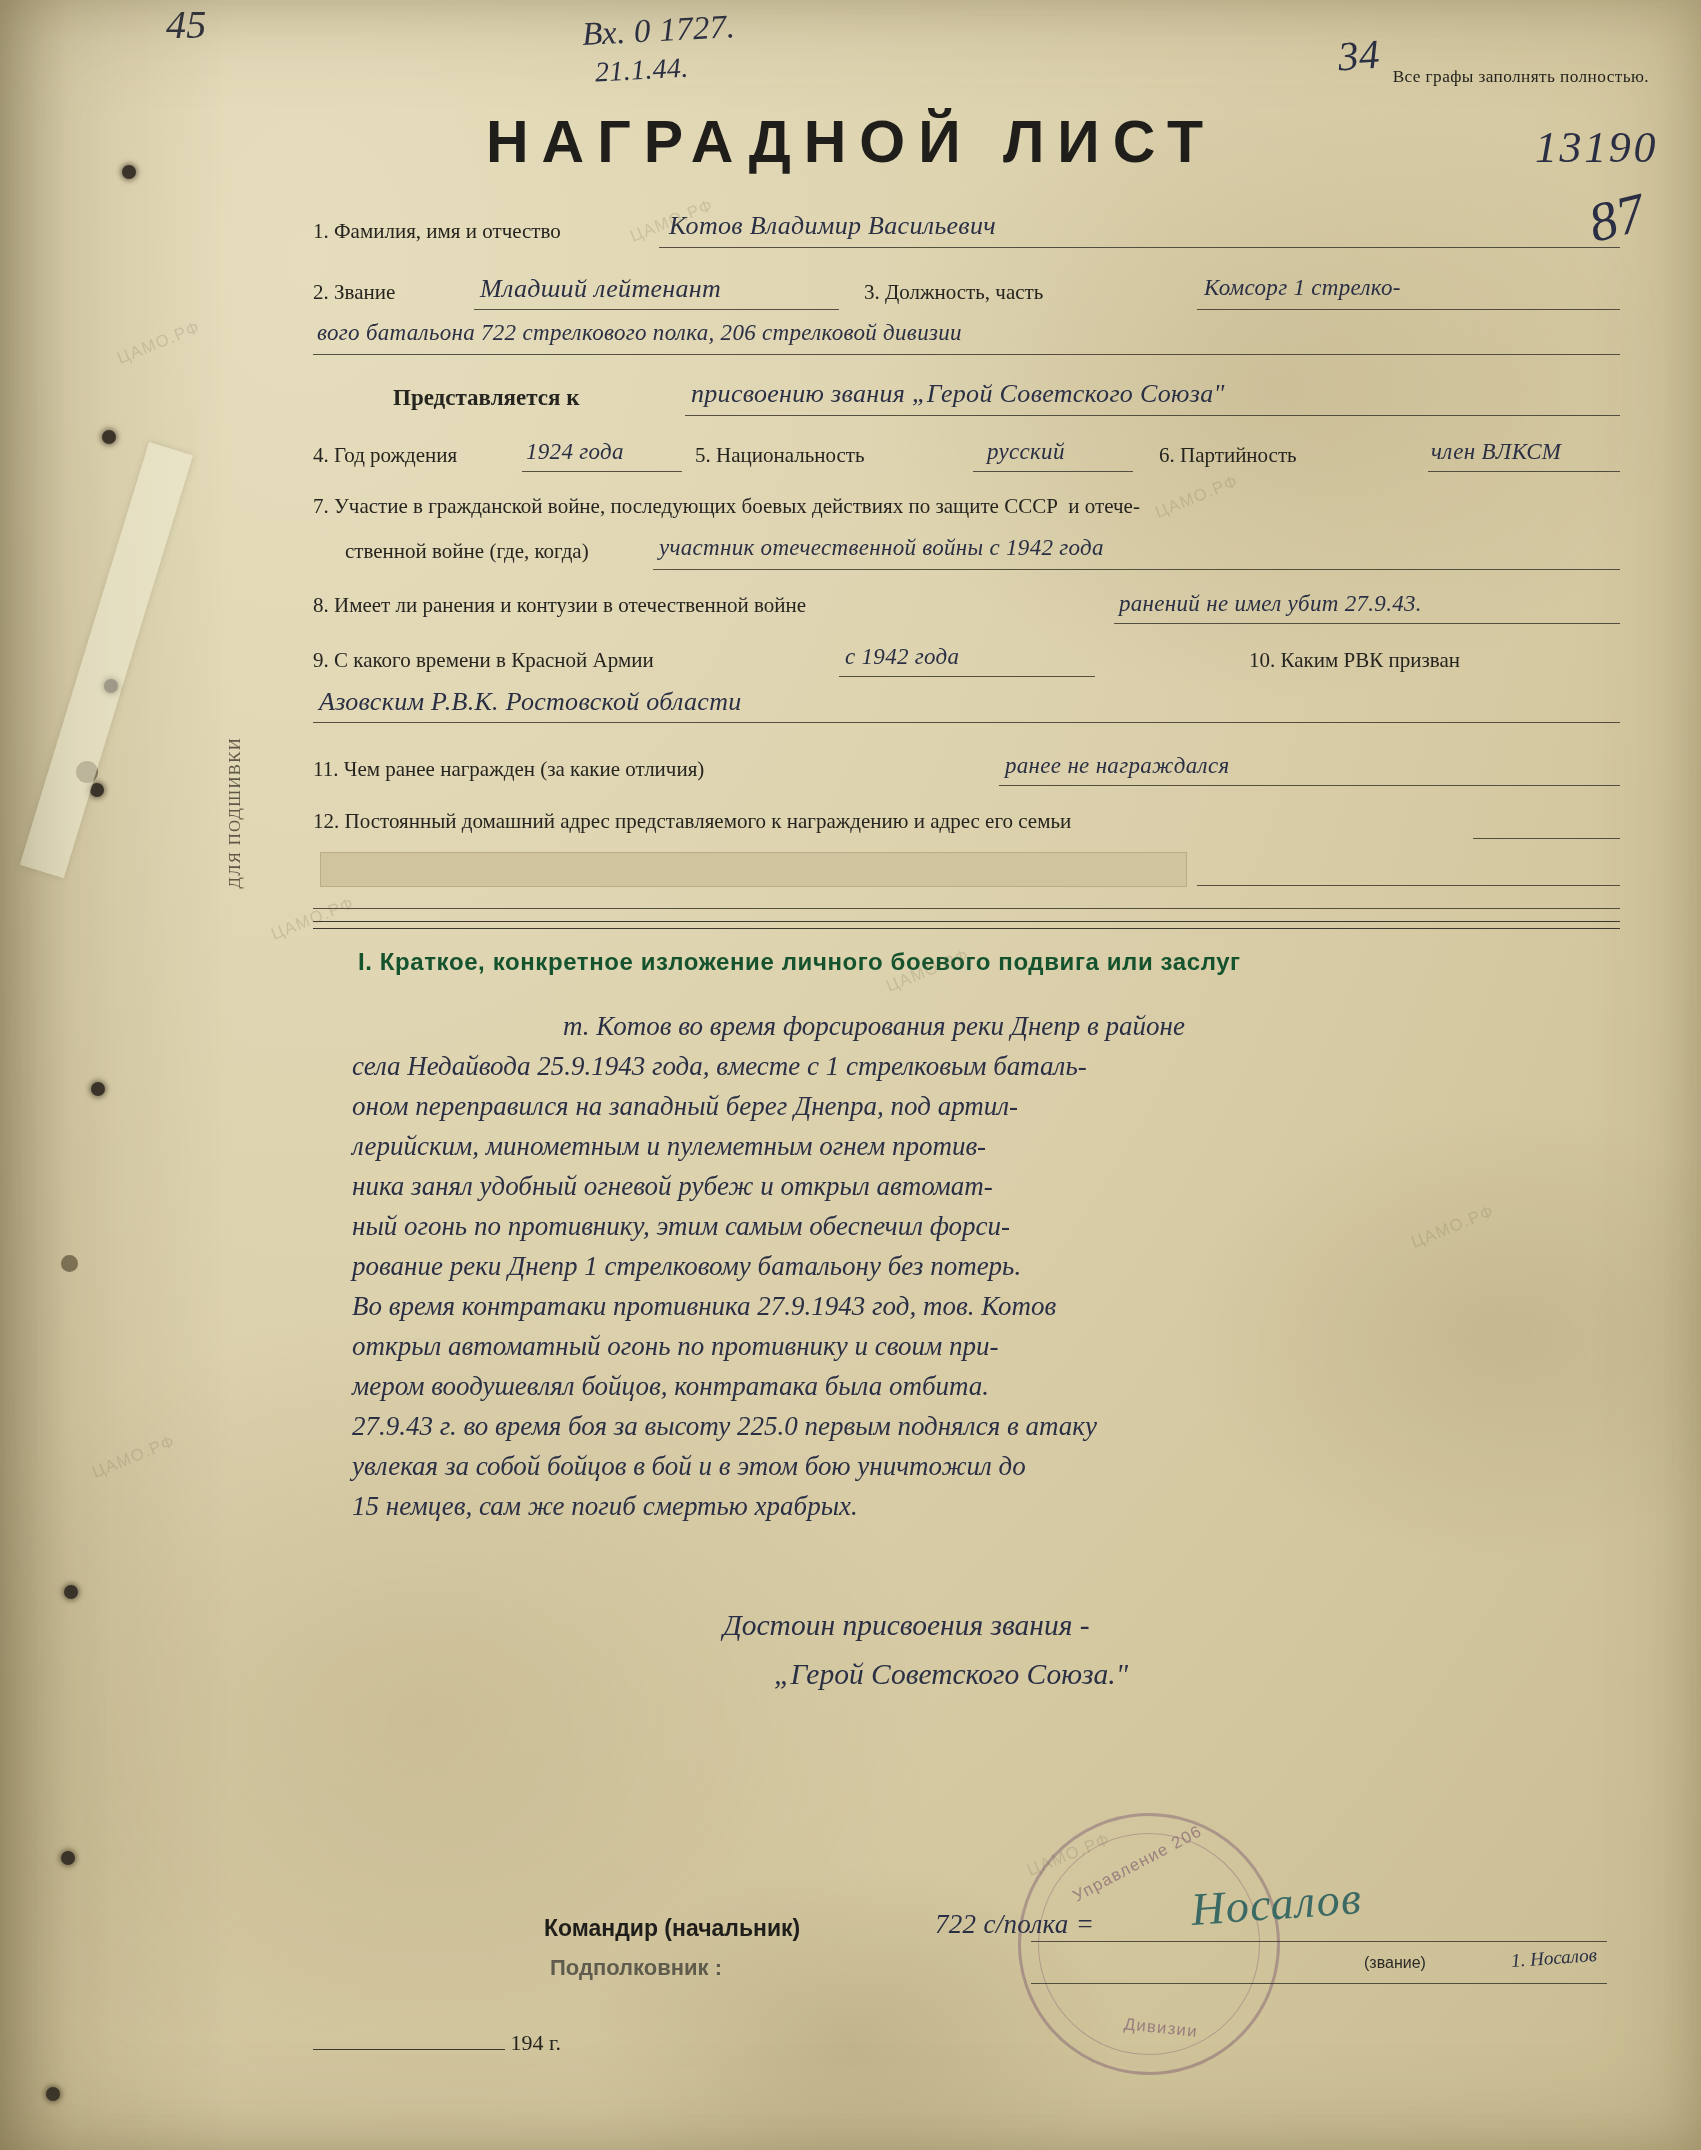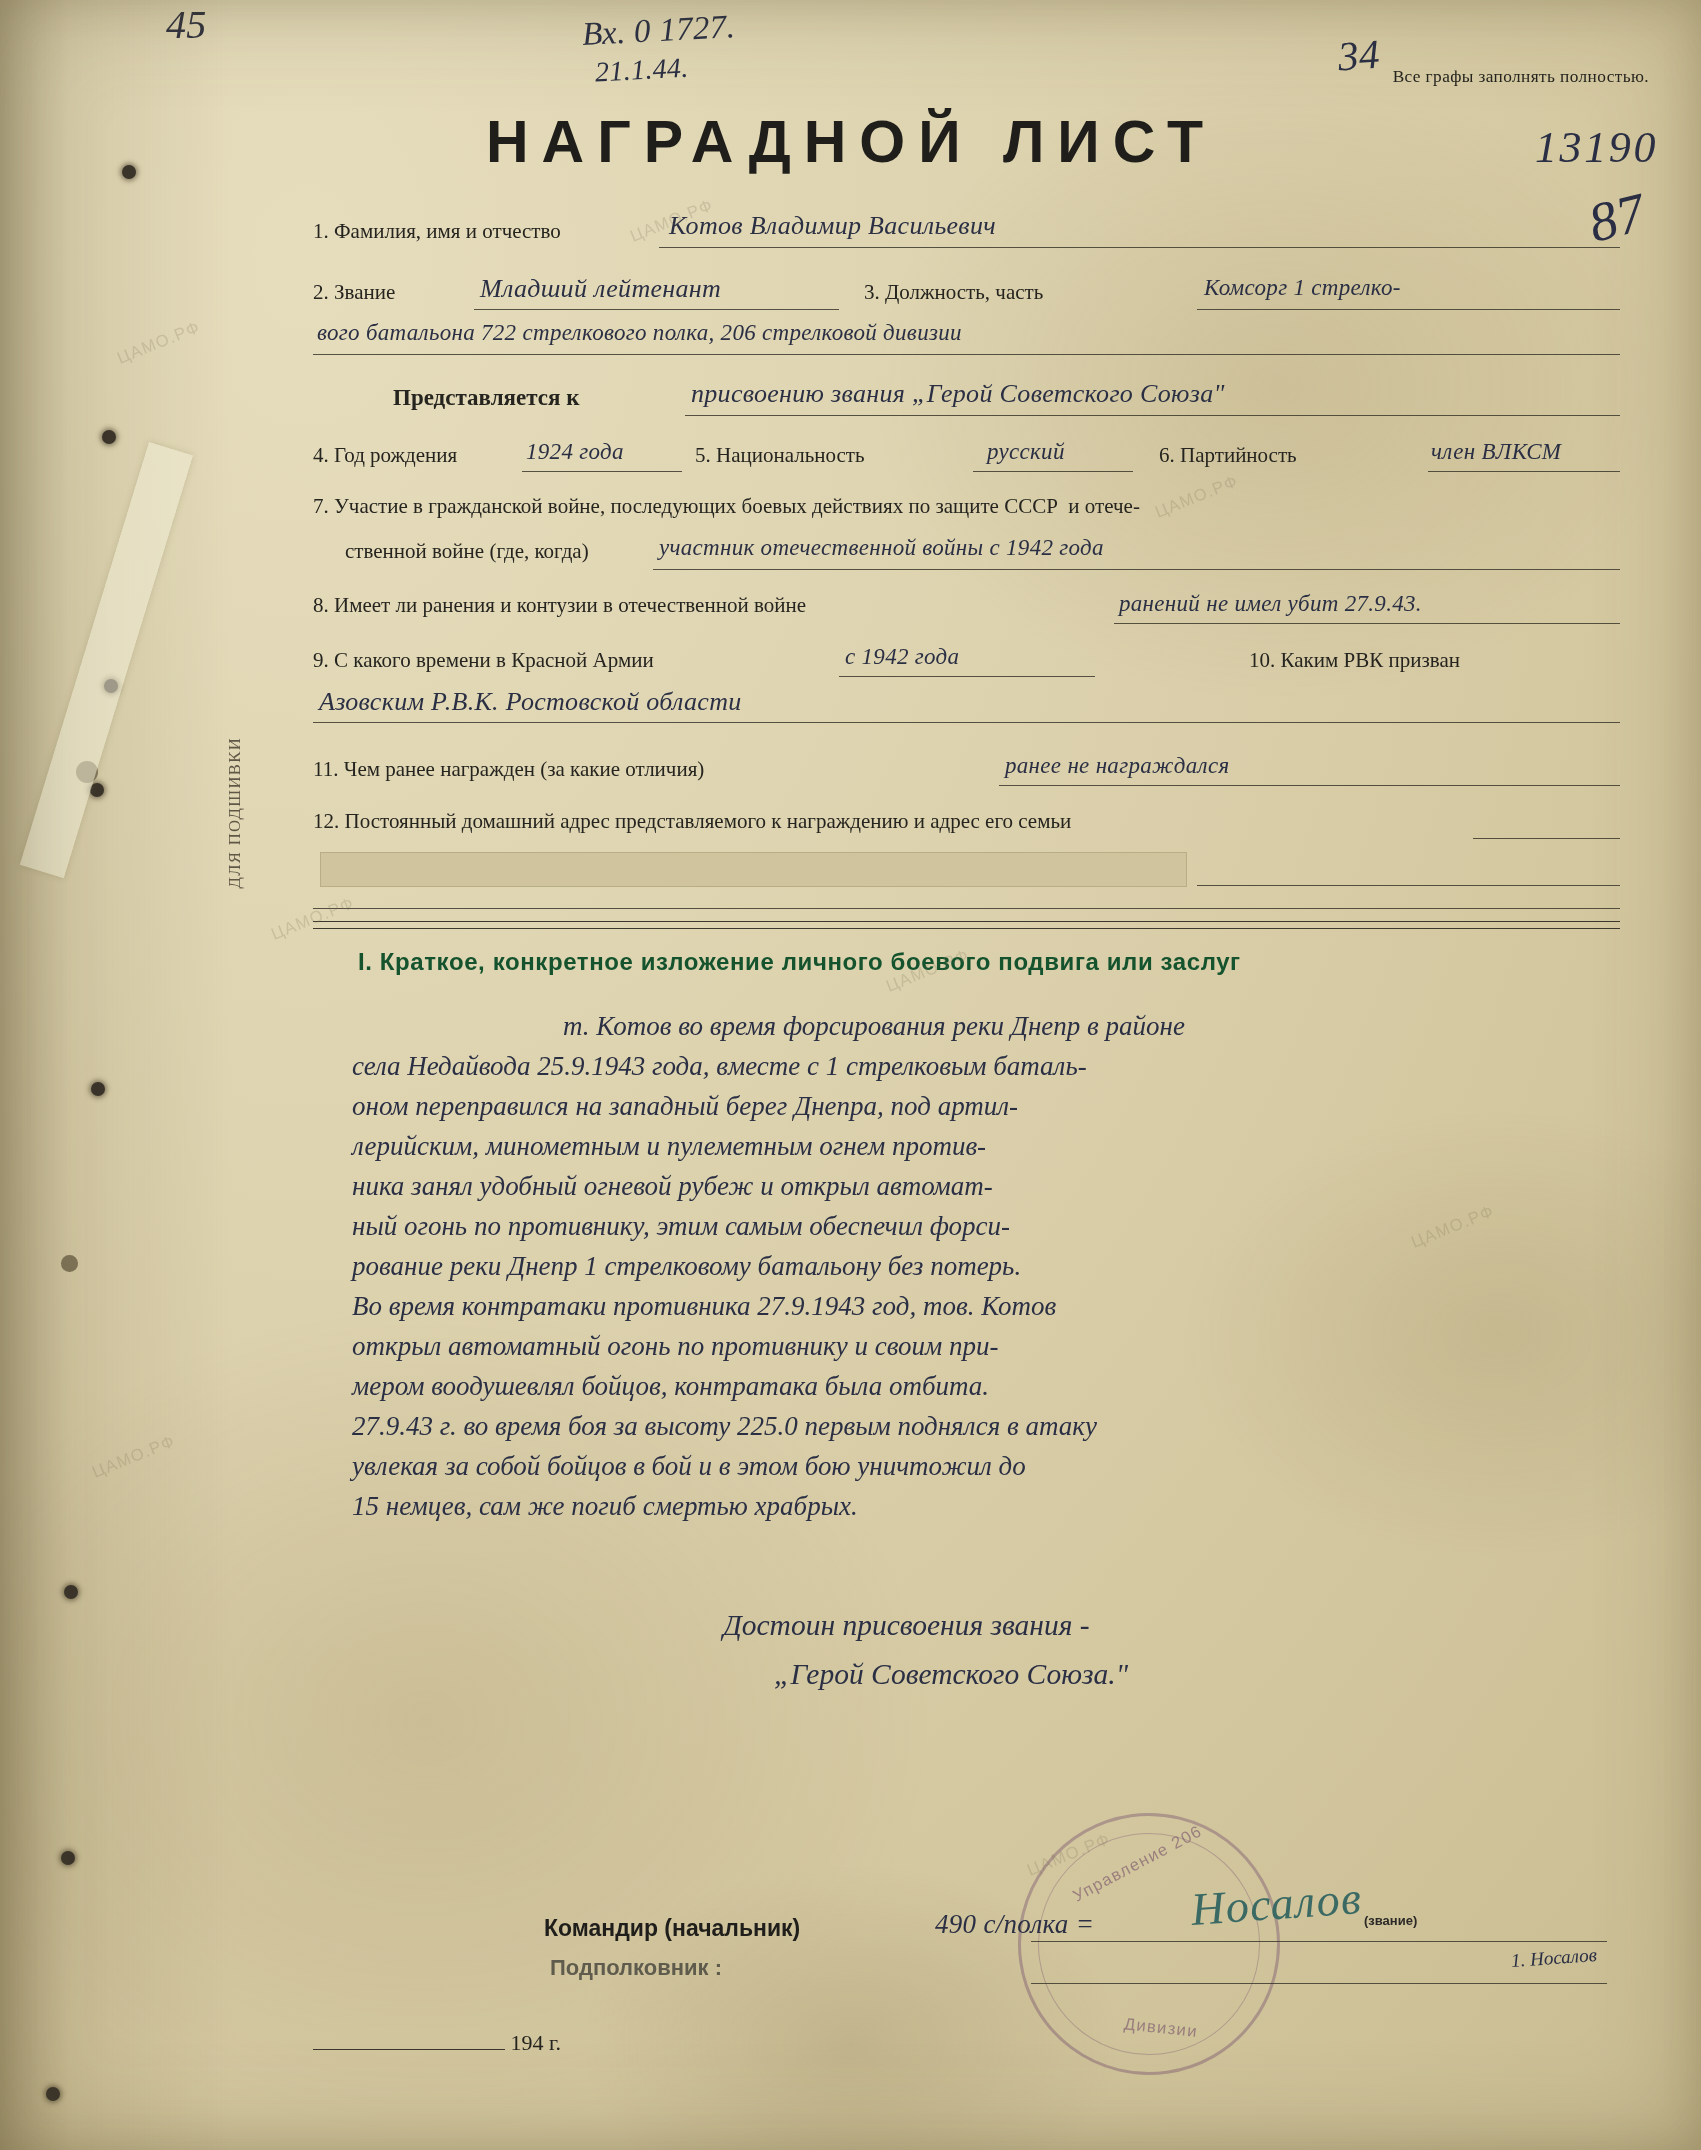--- a/index.html
+++ b/index.html
@@ -481,7 +481,7 @@
     <div class="cmd-rank">Подполковник :</div>
     <div class="rule" style="left:756px; top:1983px; width:576px;"></div>
     <div class="rank-word">(звание)</div>
-    <div class="hw-reg hw">490 с/полка =</div>
+    <div class="hw-reg hw">722 с/полка =</div>
     <div class="hw-signature">Носалов</div>
     <div class="hw-signature2">1. Носалов</div>
 

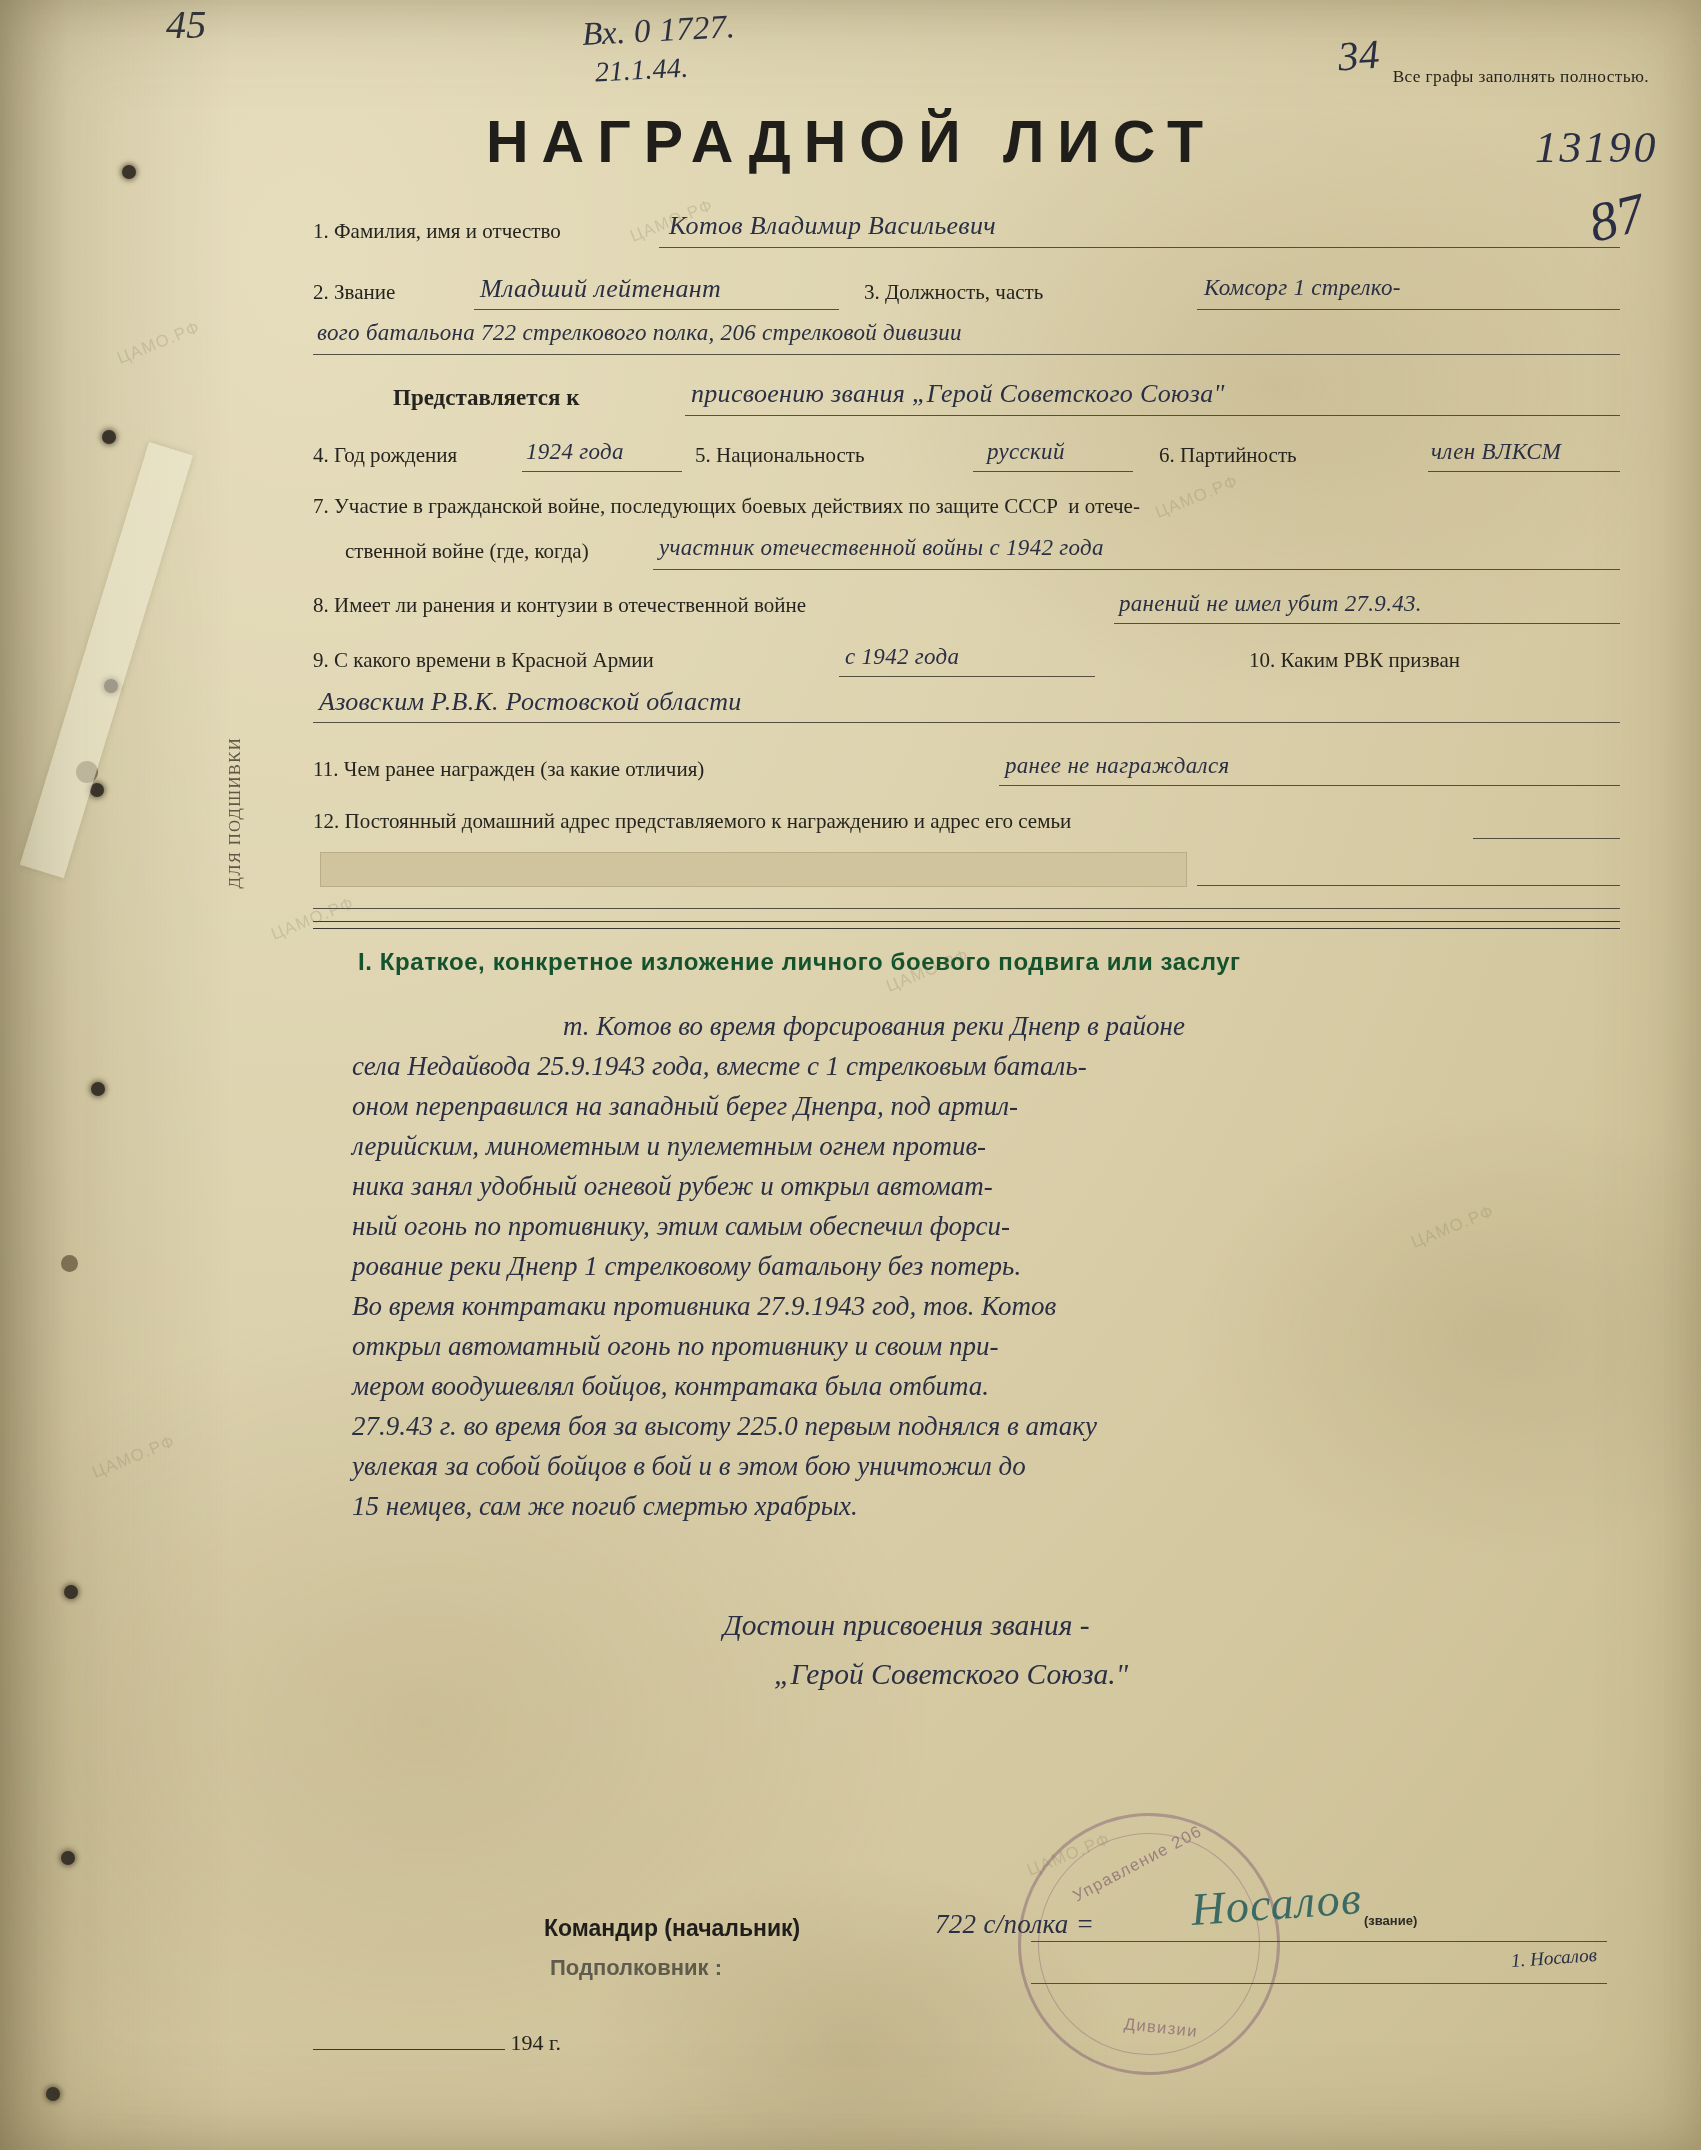--- a/index.html
+++ b/index.html
@@ -238,10 +238,10 @@
   }
   .rank-word {
     position: absolute;
-    left: 1089px; top: 1913px;
-    font-size: 13px;
-    font-family: "Liberation Sans", sans-serif;
-    font-weight: bold;
+    left: 1089px; top: 1954px;
+    font-size: 16px;
+    font-family: "Liberation Sans", sans-serif;
+    font-weight: normal;
   }
   .hw-reg {
     position: absolute;

